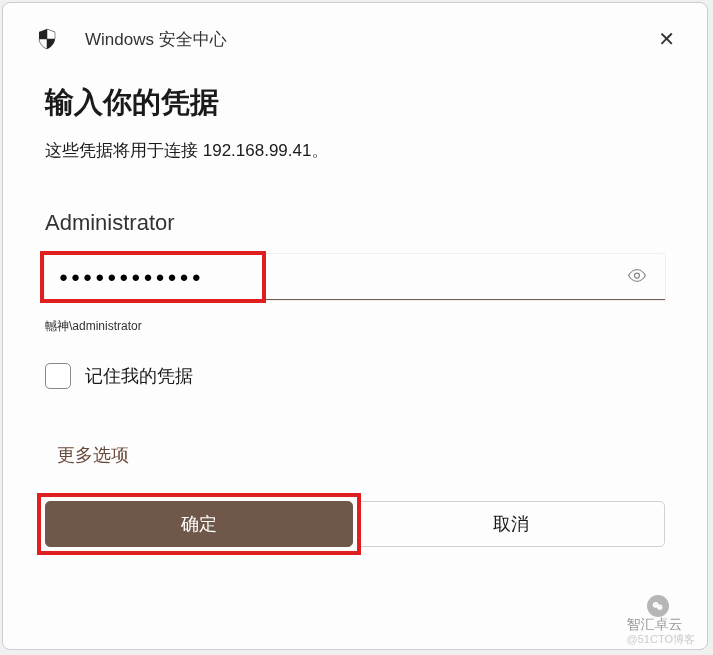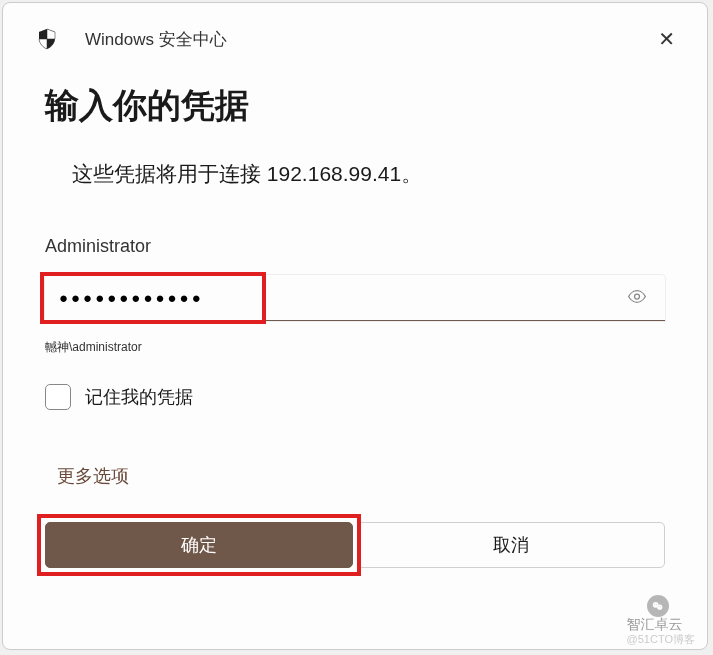--- a/index.html
+++ b/index.html
@@ -52,10 +52,10 @@
       padding: 12px 42px 0 42px;
     }
     .main-title {
-      font-size: 34px;
+      font-size: 29px;
       font-weight: 600;
       color: #1a1a1a;
-      margin-bottom: 31px;
+      margin-bottom: 16px;
     }
     .subtitle {
       font-size: 21px;

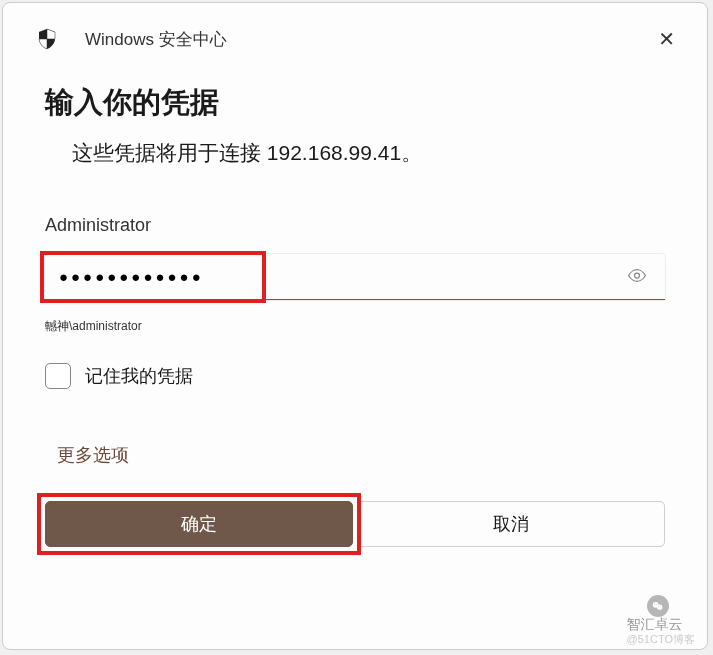--- a/index.html
+++ b/index.html
@@ -58,10 +58,9 @@
       margin-bottom: 16px;
     }
     .subtitle {
-      font-size: 21px;
+      font-size: 17px;
       color: #1a1a1a;
       margin-bottom: 48px;
-      margin-left: 27px;
     }
     .username {
       font-size: 18px;

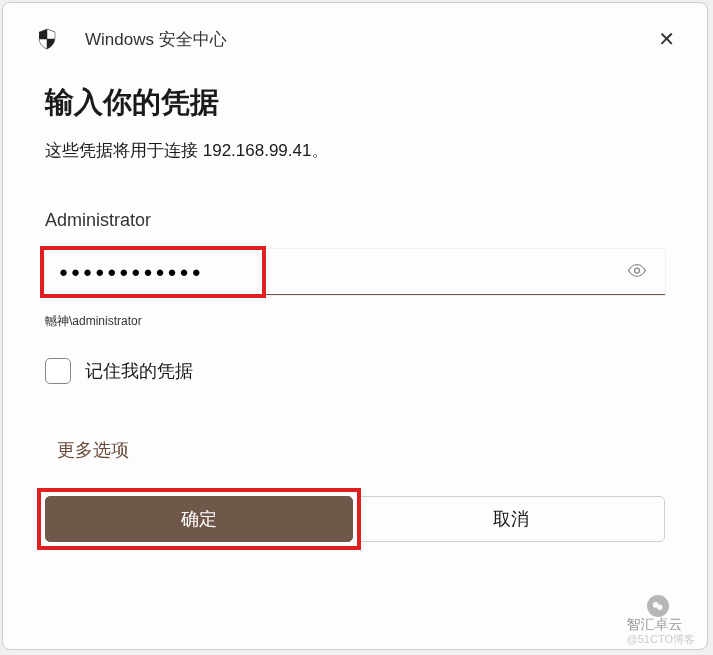--- a/index.html
+++ b/index.html
@@ -63,7 +63,7 @@
       margin-bottom: 48px;
     }
     .username {
-      font-size: 18px;
+      font-size: 22px;
       color: #333;
       margin-bottom: 18px;
     }

